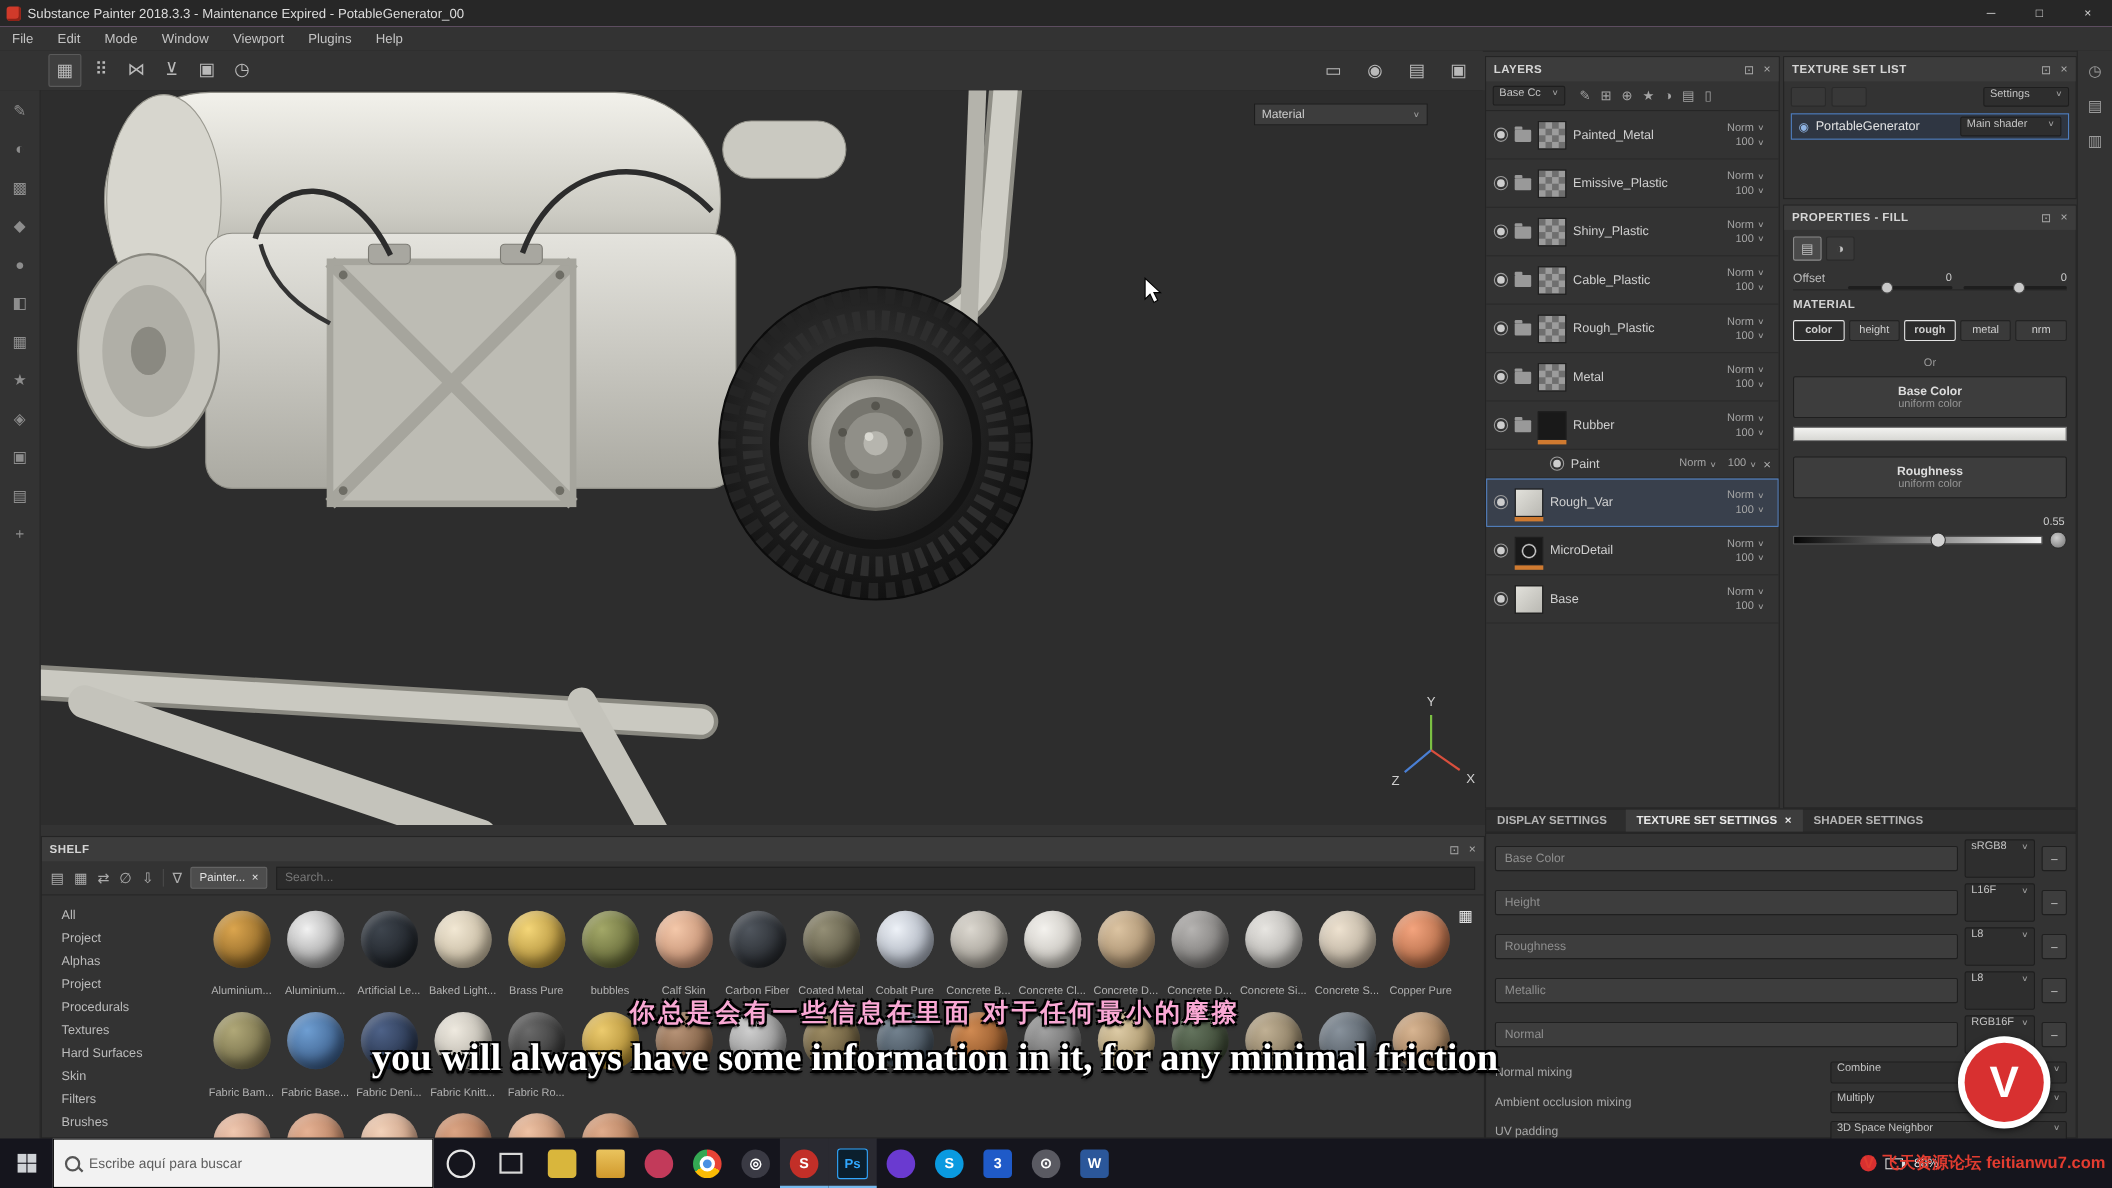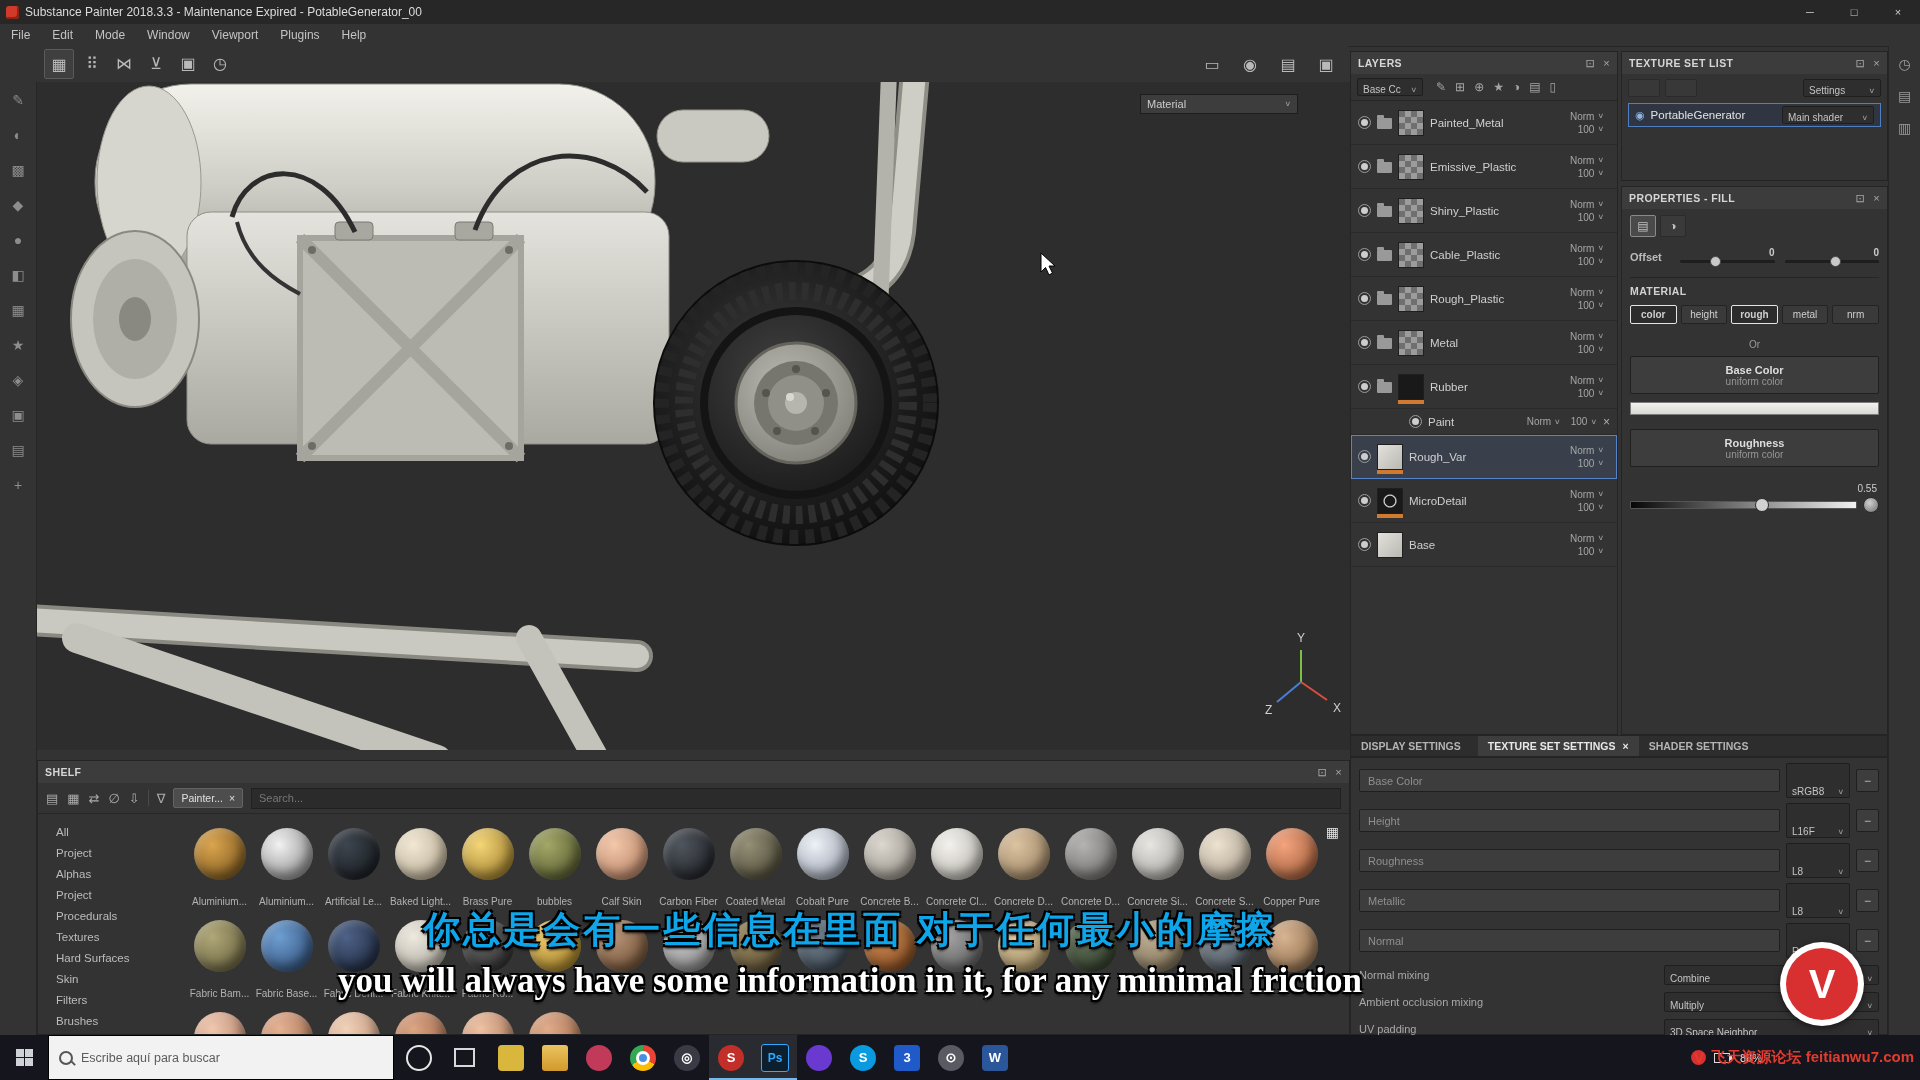--- a/index.html
+++ b/index.html
@@ -44,7 +44,7 @@
           font-size:10.5px;font-weight:bold;color:#d6d6d6;letter-spacing:.4px;}
   .p-head .hd-ics{margin-left:auto;display:flex;gap:8px;color:#a8a8a8;font-size:11px;font-weight:normal;}
   .dd{background:#2e2e2e;border:1px solid #1e1e1e;color:#c4c4c4;font-size:10px;
-      display:flex;align-items:flex-end;padding:0 5px;box-sizing:border-box;height:18px;border-radius:2px;}
+      display:flex;align-items:flex-start;padding:0 5px;box-sizing:border-box;height:18px;border-radius:2px;}
   .btnbox{background:#3d3d3d;border:1px solid #1f1f1f;border-radius:2px;color:#cccccc;}
   
   .layers-tools{height:26px;display:flex;align-items:center;gap:7px;padding:0 6px;border-bottom:1px solid #262626;}

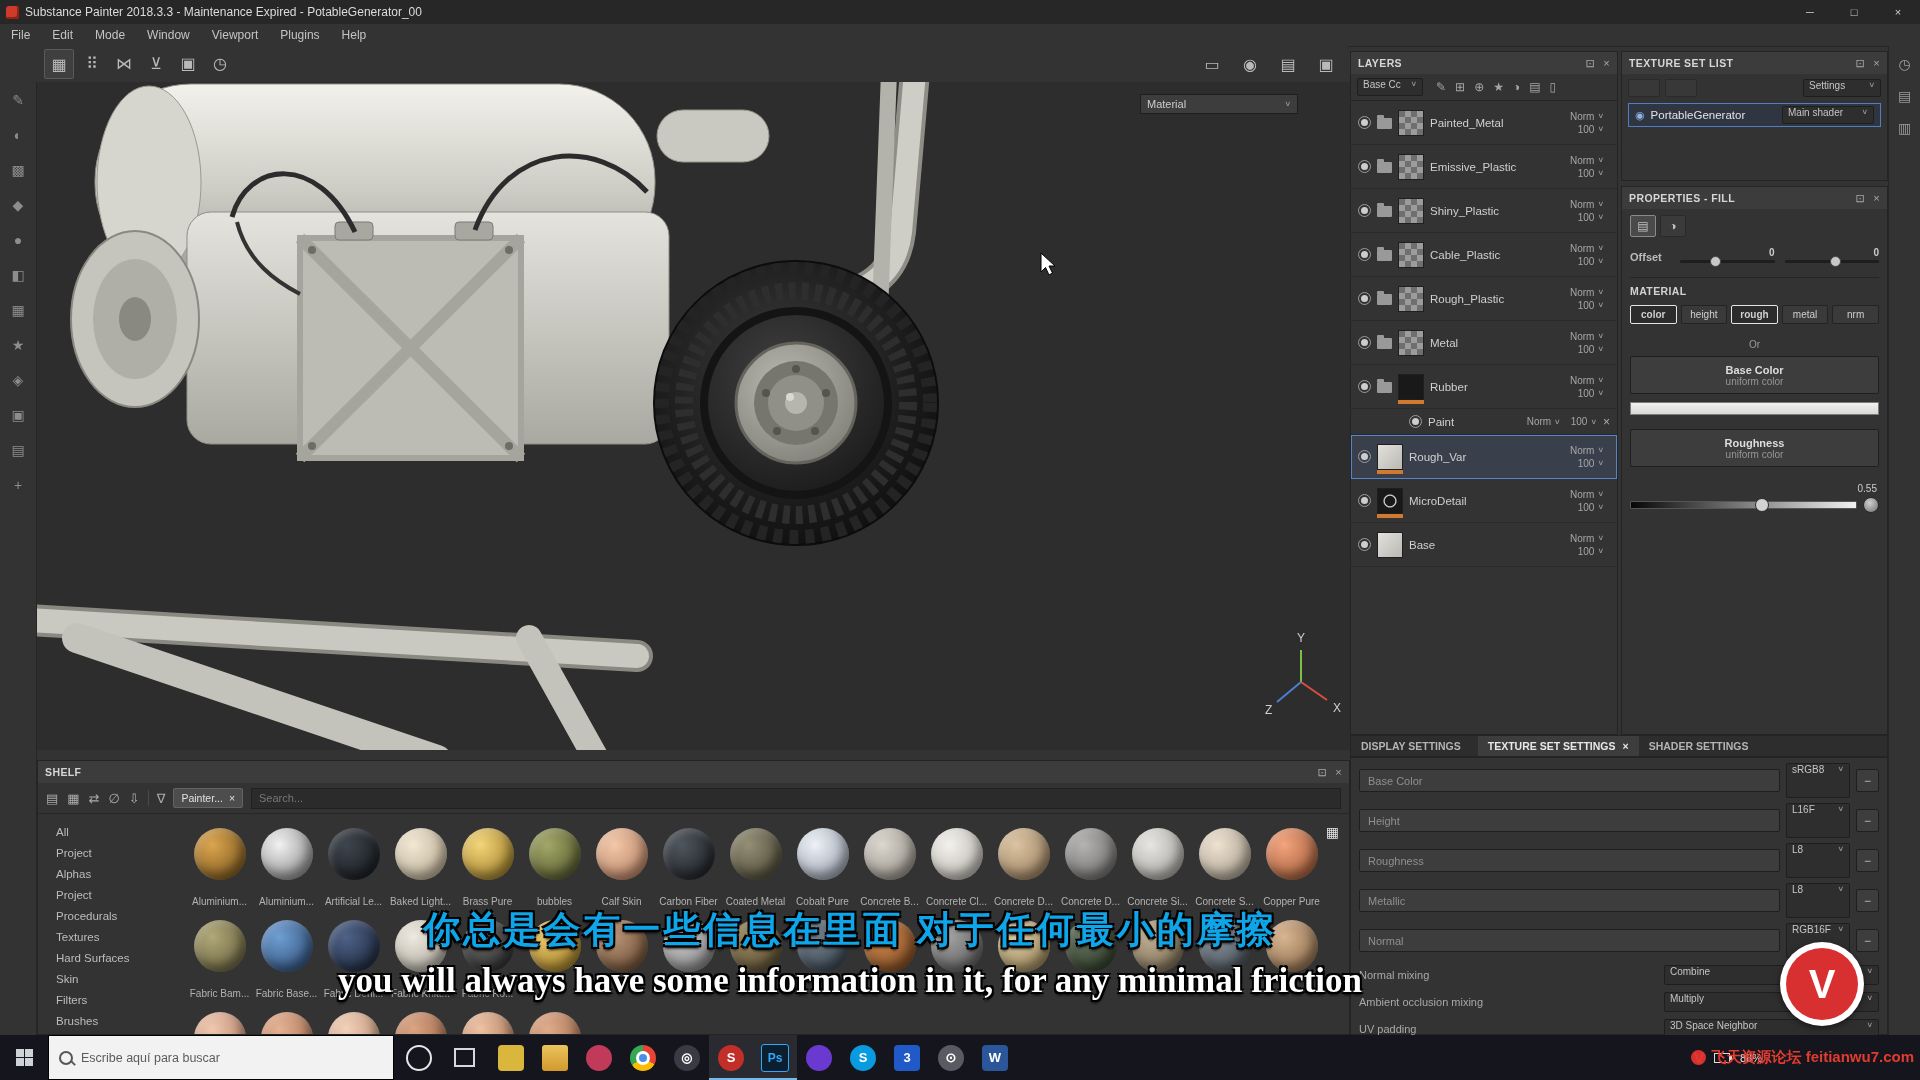--- a/index.html
+++ b/index.html
@@ -84,7 +84,7 @@
   .ptab{width:24px;height:20px;display:flex;align-items:center;justify-content:center;
         background:#3a3a3a;border:1px solid #2a2a2a;color:#c0c0c0;font-size:12px;border-radius:2px;}
   .ptab.sel{background:#4a4a4a;border-color:#8a8a8a;}
-  .offset-row{display:flex;align-items:flex-end;gap:10px;margin-bottom:14px;font-weight:bold;}
+  .offset-row{display:flex;align-items:flex-start;gap:10px;margin-bottom:0;}
   .offset-lab{font-size:11px;color:#bbbbbb;width:40px;}
   .mini-slider{flex:1;}
   .mini-val{font-size:10px;color:#cccccc;text-align:right;margin-bottom:2px;}

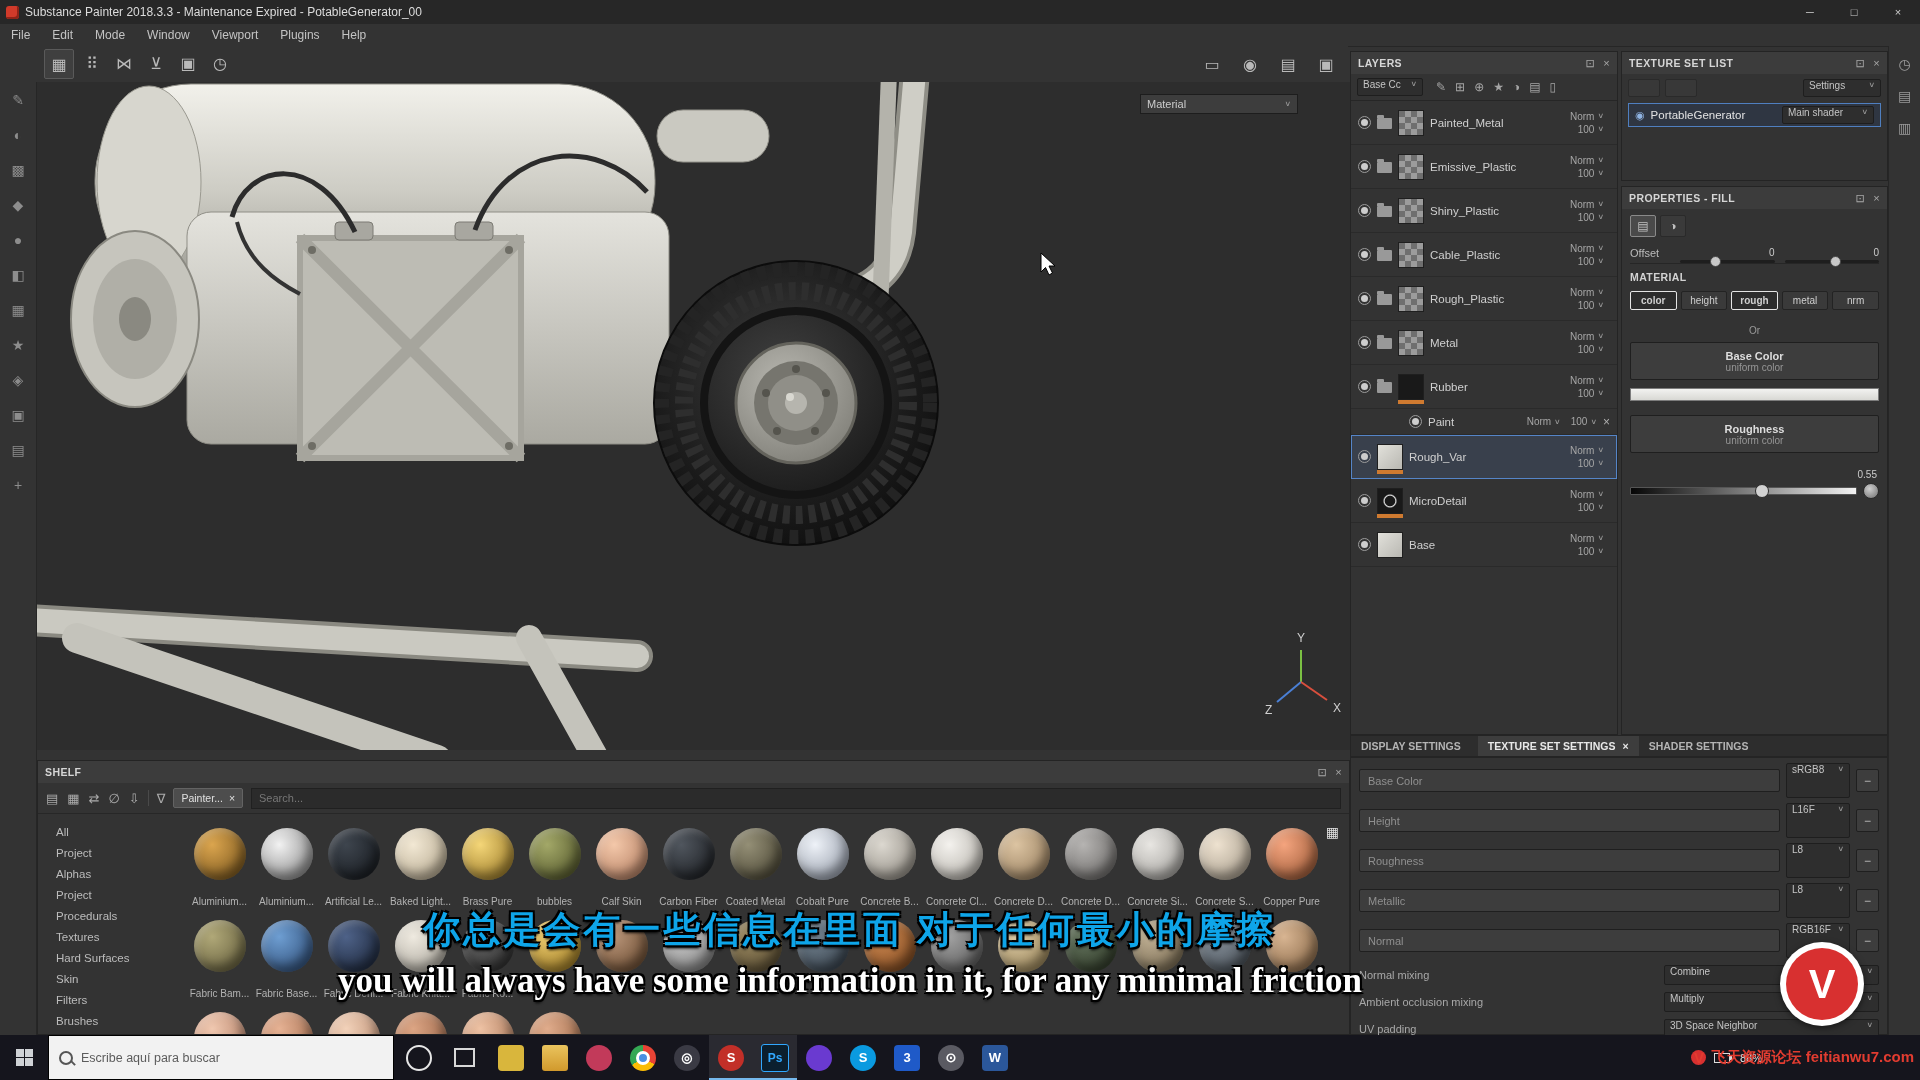--- a/index.html
+++ b/index.html
@@ -153,7 +153,7 @@
   .grid-view-ic{position:absolute;right:10px;top:10px;color:#e2e2e2;font-size:14px;}
   
   .subs{position:absolute;left:0;top:905px;width:1700px;text-align:center;pointer-events:none;z-index:40;}
-  .sub-cn{font-size:37px;font-weight:bold;color:#0ea5e9;letter-spacing:3px;
+  .sub-cn{font-size:23px;font-weight:bold;color:#f9a8d4;letter-spacing:3px;
           font-family:"Liberation Sans",sans-serif;
           text-shadow:-2px -2px 0 #000,2px -2px 0 #000,-2px 2px 0 #000,2px 2px 0 #000,0 3px 3px #000;}
   .sub-en{margin-top:6px;font-size:35px;font-weight:bold;color:#fff;

